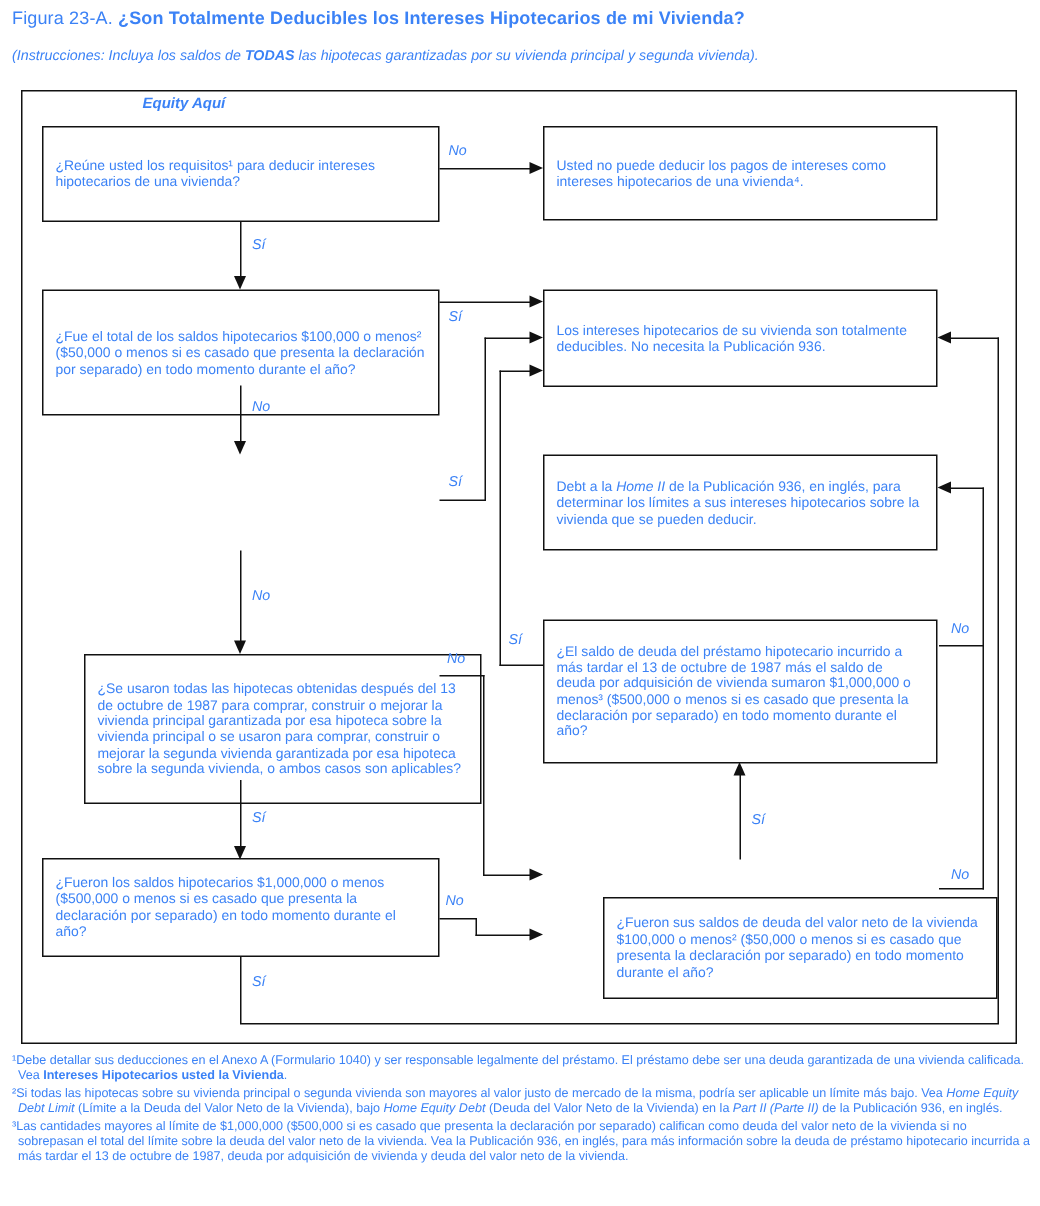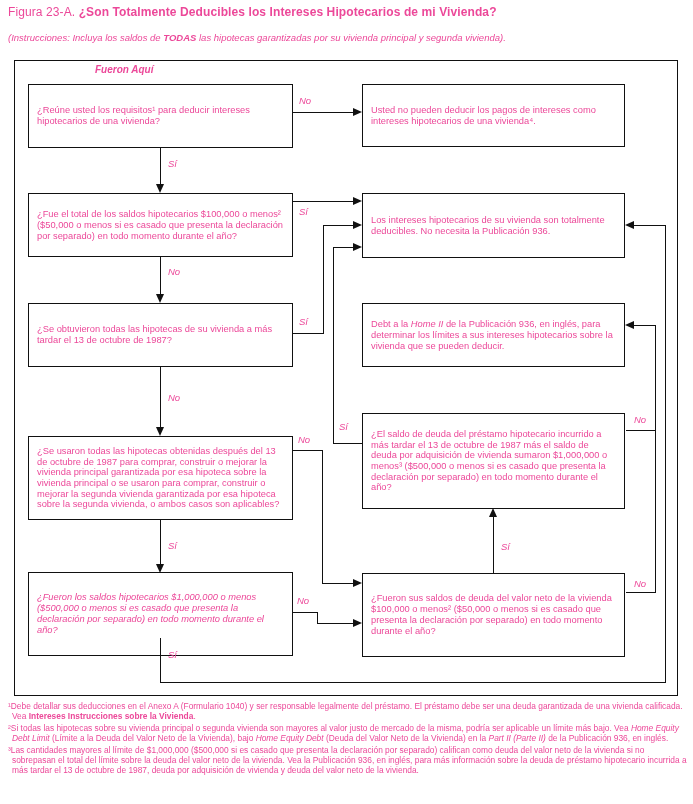--- a/index.html
+++ b/index.html
@@ -4,7 +4,7 @@
 <style>
   html,body{margin:0;padding:0;background:#fff;}
   #canvas{position:relative;width:693px;height:804px;background:#fff;overflow:hidden;
-          font-family:"Liberation Sans","DejaVu Sans",sans-serif;color:#ec4899;}
+          font-family:"Liberation Sans","DejaVu Sans",sans-serif;color:#3b82f6;}
   .title{position:absolute;left:8px;top:5px;font-size:12px;letter-spacing:.1px;}
   .instructions{position:absolute;left:8px;top:32px;font-size:9.5px;}
   .frame{position:absolute;left:14px;top:60px;width:664px;height:636px;border:1px solid #111;box-sizing:border-box;}

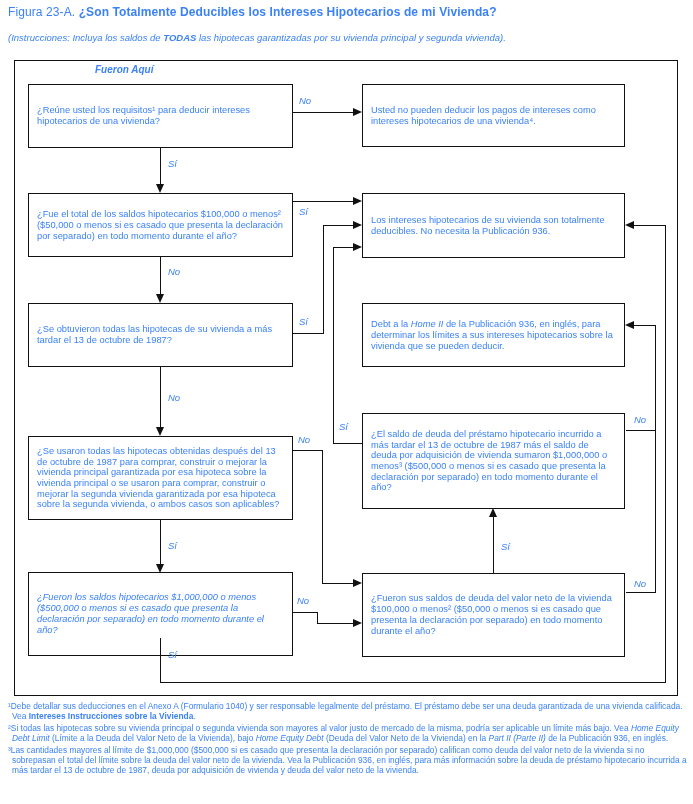--- a/index.html
+++ b/index.html
@@ -37,7 +37,7 @@
   <div class="instructions"><span class="seg-i">(Instrucciones: Incluya los saldos de </span><span class="seg-b seg-i">TODAS</span><span class="seg-i"> las hipotecas garantizadas por su vivienda principal y segunda vivienda).</span></div>
 
   <div class="frame"></div>
-  <div class="start">Fueron Aquí</div>
+  <div class="start">Equity Aquí</div>
 
   <div class="fbox lbox" style="top:84px;height:64px;">
     <span>¿Reúne usted los requisitos¹ para deducir intereses hipotecarios de una vivienda?</span>

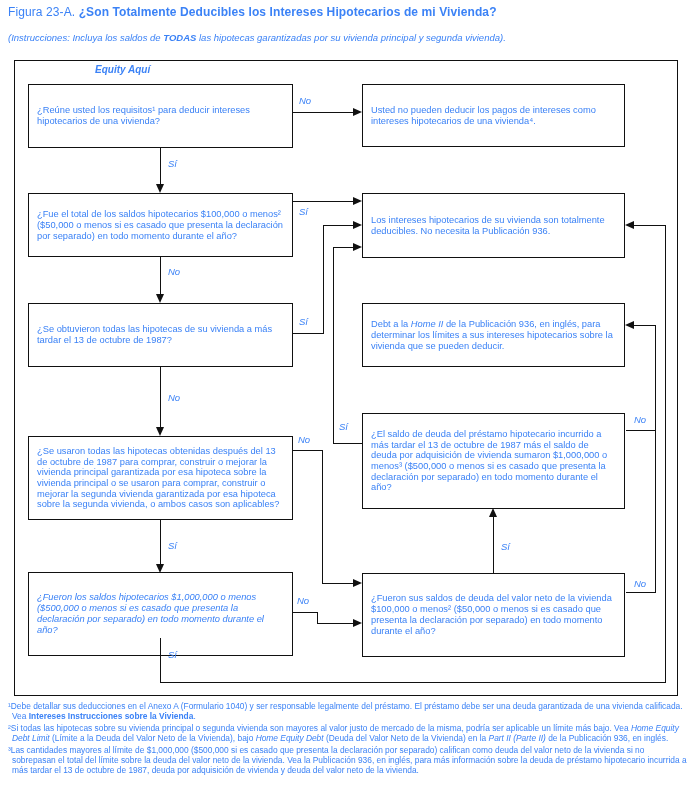--- a/index.html
+++ b/index.html
@@ -56,7 +56,7 @@
   </div>
 
   <div class="fbox rbox" style="top:84px;height:63px;">
-    <span>Usted no pueden deducir los pagos de intereses como intereses hipotecarios de una vivienda⁴.</span>
+    <span>Usted no puede deducir los pagos de intereses como intereses hipotecarios de una vivienda⁴.</span>
   </div>
   <div class="fbox rbox" style="top:193px;height:65px;justify-content:flex-end;">
     <span>Los intereses hipotecarios de su vivienda son totalmente deducibles. No necesita la Publicación 936.</span>

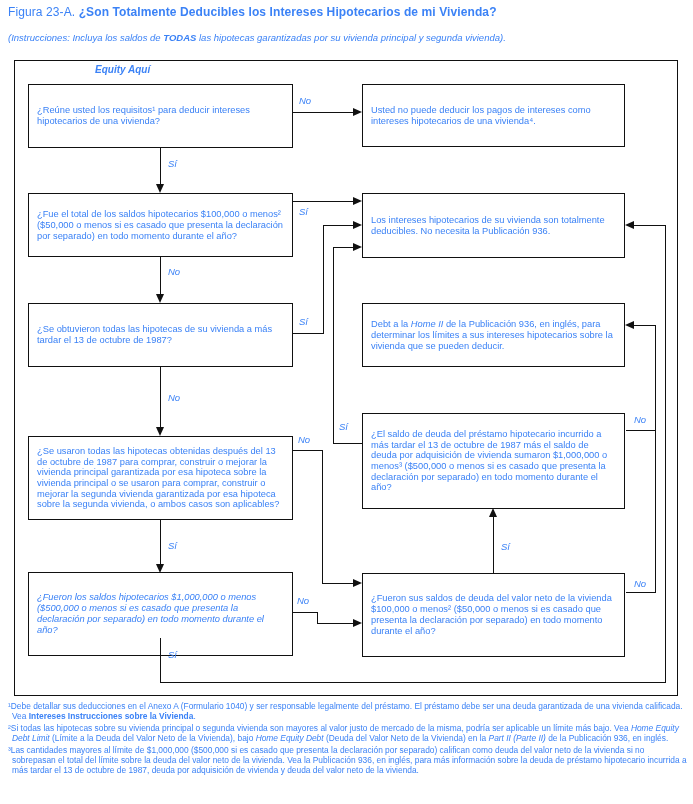--- a/index.html
+++ b/index.html
@@ -42,7 +42,7 @@
   <div class="fbox lbox" style="top:84px;height:64px;">
     <span>¿Reúne usted los requisitos¹ para deducir intereses hipotecarios de una vivienda?</span>
   </div>
-  <div class="fbox lbox" style="top:193px;height:64px;">
+  <div class="fbox lbox" style="top:193px;height:84px;">
     <span>¿Fue el total de los saldos hipotecarios $100,000 o menos² ($50,000 o menos si es casado que presenta la declaración por separado) en todo momento durante el año?</span>
   </div>
   <div class="fbox lbox" style="top:303px;height:64px;">

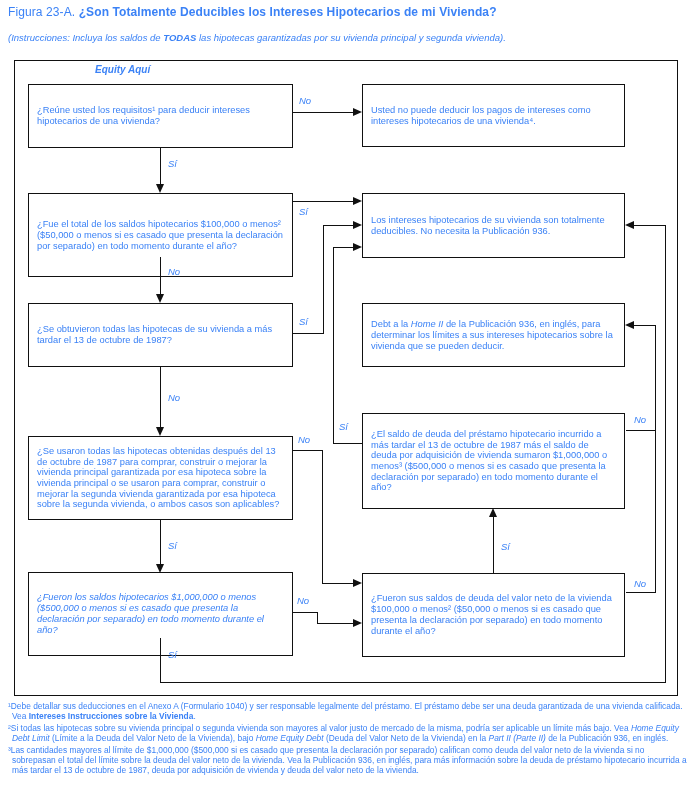--- a/index.html
+++ b/index.html
@@ -44,9 +44,6 @@
   </div>
   <div class="fbox lbox" style="top:193px;height:84px;">
     <span>¿Fue el total de los saldos hipotecarios $100,000 o menos² ($50,000 o menos si es casado que presenta la declaración por separado) en todo momento durante el año?</span>
-  </div>
-  <div class="fbox lbox" style="top:303px;height:64px;">
-    <span>¿Se obtuvieron todas las hipotecas de su vivienda a más tardar el 13 de octubre de 1987?</span>
   </div>
   <div class="fbox lbox tight" style="top:436px;height:84px;">
     <span>¿Se usaron todas las hipotecas obtenidas después del 13 de octubre de 1987 para comprar, construir o mejorar la vivienda principal garantizada por esa hipoteca sobre la vivienda principal o se usaron para comprar, construir o mejorar la segunda vivienda garantizada por esa hipoteca sobre la segunda vivienda, o ambos casos son aplicables?</span>

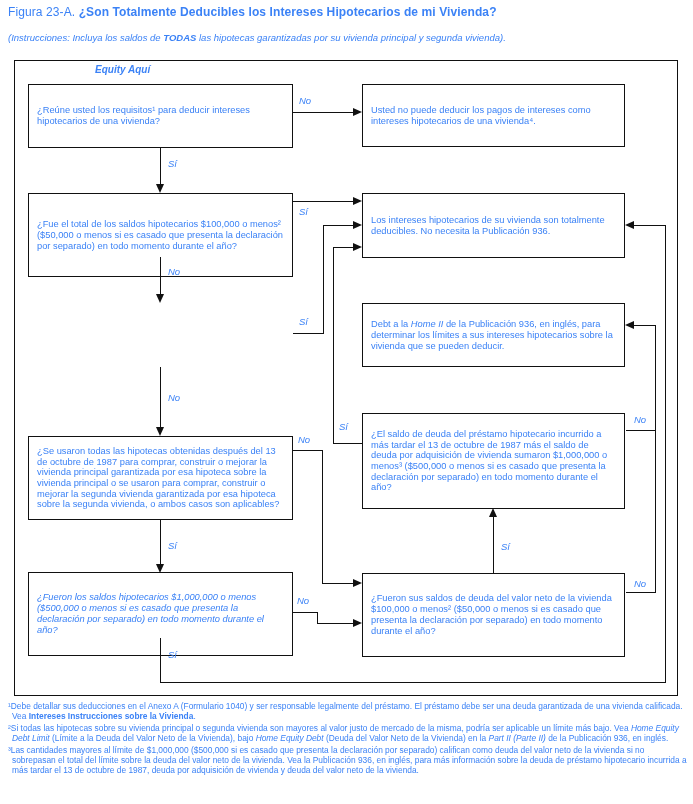--- a/index.html
+++ b/index.html
@@ -45,7 +45,7 @@
   <div class="fbox lbox" style="top:193px;height:84px;">
     <span>¿Fue el total de los saldos hipotecarios $100,000 o menos² ($50,000 o menos si es casado que presenta la declaración por separado) en todo momento durante el año?</span>
   </div>
-  <div class="fbox lbox tight" style="top:436px;height:84px;">
+  <div class="fbox lbox tight" style="top:436px;height:100px;margin-left:28px;">
     <span>¿Se usaron todas las hipotecas obtenidas después del 13 de octubre de 1987 para comprar, construir o mejorar la vivienda principal garantizada por esa hipoteca sobre la vivienda principal o se usaron para comprar, construir o mejorar la segunda vivienda garantizada por esa hipoteca sobre la segunda vivienda, o ambos casos son aplicables?</span>
   </div>
   <div class="fbox lbox" style="top:572px;height:84px;font-style:italic;">

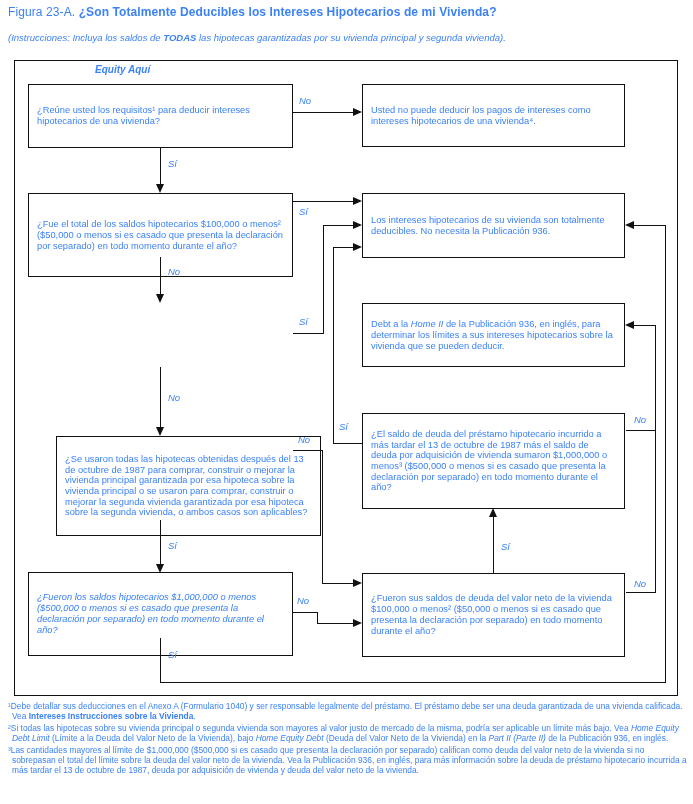--- a/index.html
+++ b/index.html
@@ -48,7 +48,7 @@
   <div class="fbox lbox tight" style="top:436px;height:100px;margin-left:28px;">
     <span>¿Se usaron todas las hipotecas obtenidas después del 13 de octubre de 1987 para comprar, construir o mejorar la vivienda principal garantizada por esa hipoteca sobre la vivienda principal o se usaron para comprar, construir o mejorar la segunda vivienda garantizada por esa hipoteca sobre la segunda vivienda, o ambos casos son aplicables?</span>
   </div>
-  <div class="fbox lbox" style="top:572px;height:84px;font-style:italic;">
+  <div class="fbox lbox" style="top:572px;height:66px;">
     <span>¿Fueron los saldos hipotecarios $1,000,000 o menos ($500,000 o menos si es casado que presenta la declaración por separado) en todo momento durante el año?</span>
   </div>
 

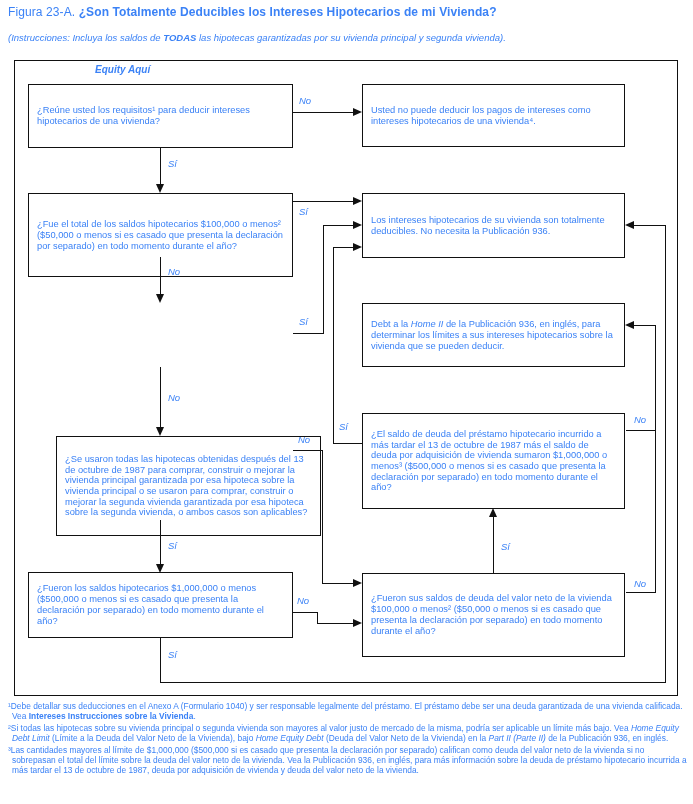--- a/index.html
+++ b/index.html
@@ -64,7 +64,7 @@
   <div class="fbox rbox tight" style="top:413px;height:96px;">
     <span>¿El saldo de deuda del préstamo hipotecario incurrido a más tardar el 13 de octubre de 1987 más el saldo de deuda por adquisición de vivienda sumaron $1,000,000 o menos³ ($500,000 o menos si es casado que presenta la declaración por separado) en todo momento durante el año?</span>
   </div>
-  <div class="fbox rbox" style="top:573px;height:84px;">
+  <div class="fbox rbox" style="top:598px;height:68px;margin-left:40px;">
     <span>¿Fueron sus saldos de deuda del valor neto de la vivienda $100,000 o menos² ($50,000 o menos si es casado que presenta la declaración por separado) en todo momento durante el año?</span>
   </div>
 

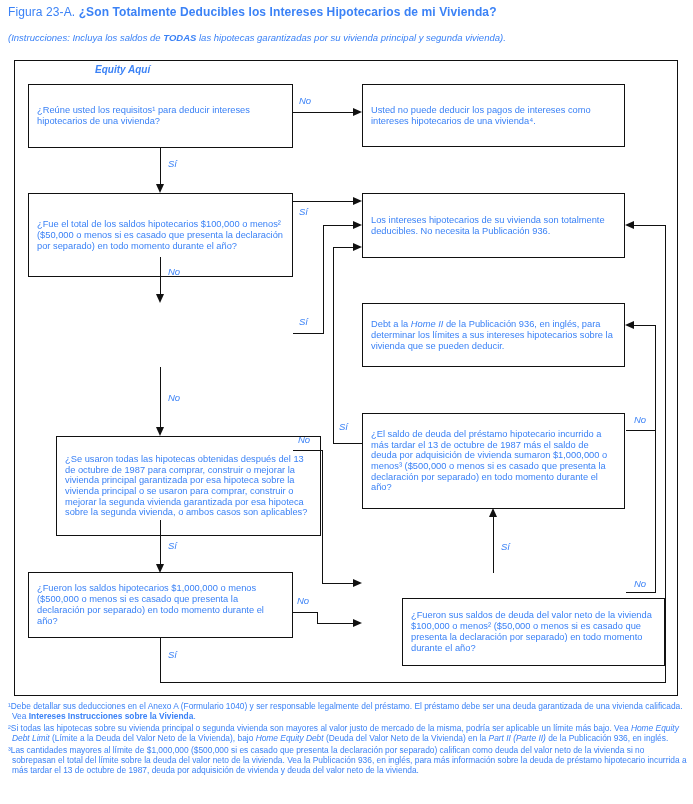--- a/index.html
+++ b/index.html
@@ -137,7 +137,7 @@
   <div class="lbl" style="left:339px;top:421px;">Sí</div>
 
   <div class="footnotes">
-    <div class="fn"><span>¹Debe detallar sus deducciones en el Anexo A (Formulario 1040) y ser responsable legalmente del préstamo. El préstamo debe ser una deuda garantizada de una vivienda calificada. Vea </span><span class="seg-b">Intereses Instrucciones sobre la Vivienda</span><span>.</span></div>
+    <div class="fn"><span>¹Debe detallar sus deducciones en el Anexo A (Formulario 1040) y ser responsable legalmente del préstamo. El préstamo debe ser una deuda garantizada de una vivienda calificada. Vea </span><span class="seg-b">Intereses Hipotecarios usted la Vivienda</span><span>.</span></div>
     <div class="fn"><span>²Si todas las hipotecas sobre su vivienda principal o segunda vivienda son mayores al valor justo de mercado de la misma, podría ser aplicable un límite más bajo. Vea </span><span class="seg-i">Home Equity Debt Limit</span><span> (Límite a la Deuda del Valor Neto de la Vivienda), bajo </span><span class="seg-i">Home Equity Debt</span><span> (Deuda del Valor Neto de la Vivienda) en la </span><span class="seg-i">Part II (Parte II)</span><span> de la Publicación 936, en inglés.</span></div>
     <div class="fn"><span>³Las cantidades mayores al límite de $1,000,000 ($500,000 si es casado que presenta la declaración por separado) califican como deuda del valor neto de la vivienda si no sobrepasan el total del límite sobre la deuda del valor neto de la vivienda. Vea la Publicación 936, en inglés, para más información sobre la deuda de préstamo hipotecario incurrida a más tardar el 13 de octubre de 1987, deuda por adquisición de vivienda y deuda del valor neto de la vivienda.</span></div>
   </div>

